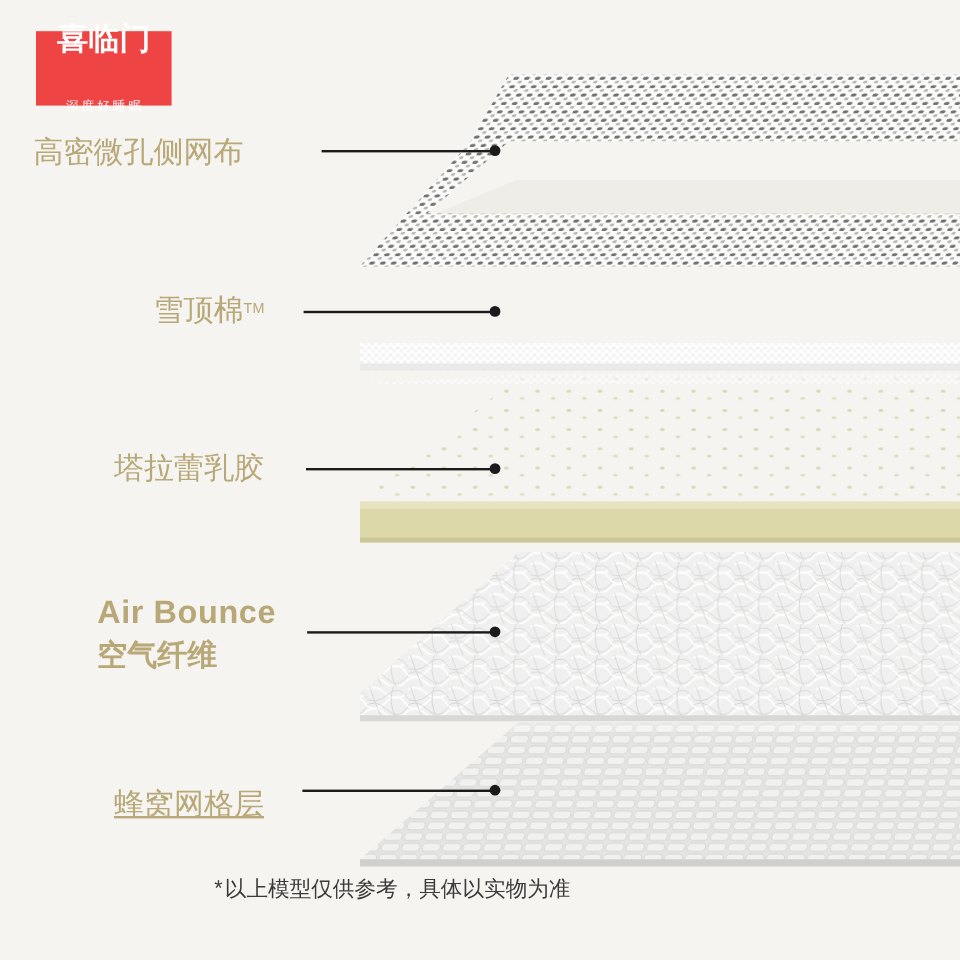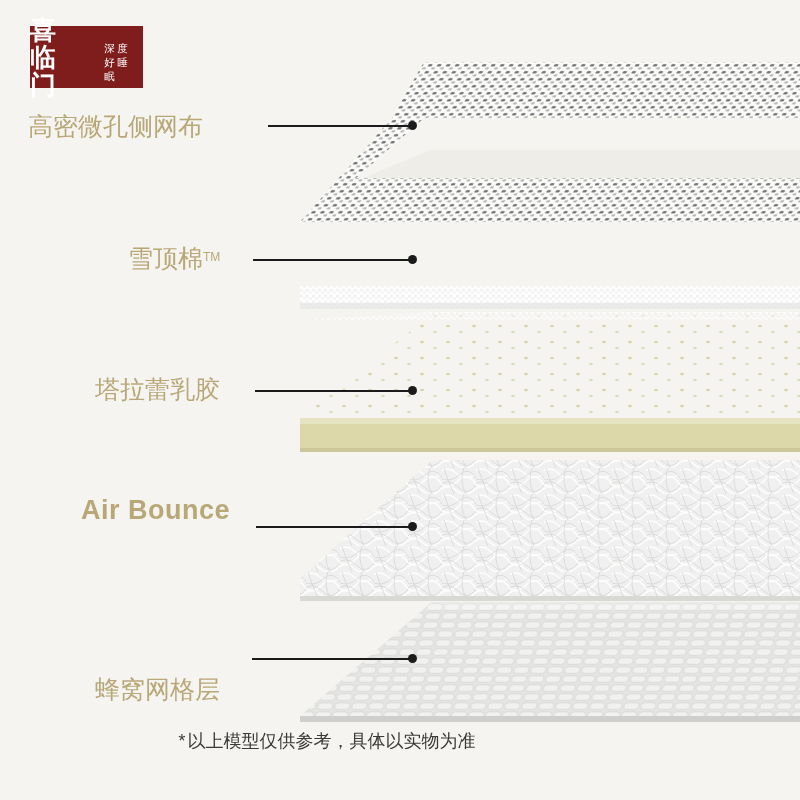--- a/index.html
+++ b/index.html
@@ -23,9 +23,9 @@
     top: 26px;
     width: 113px;
     height: 62px;
-    background: #7f1d1d;
+    background: #ef4444;
     display: flex;
-    flex-direction: row;
+    flex-direction: column;
     align-items: center;
     justify-content: center;
     box-sizing: border-box;

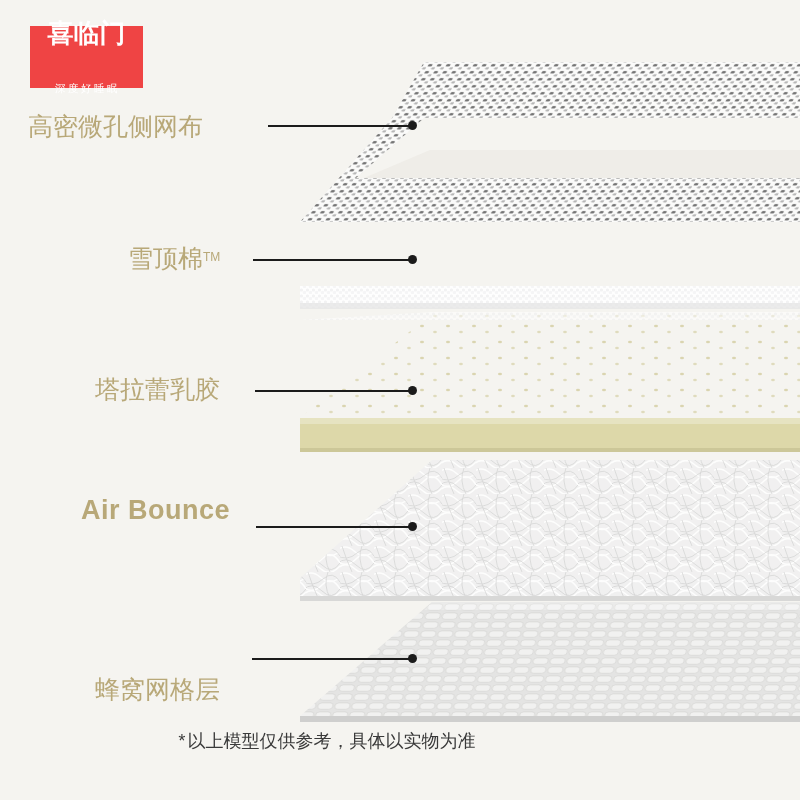--- a/index.html
+++ b/index.html
@@ -267,6 +267,7 @@
 
   <div class="label two-line" style="left:81px; top:493px;">
     <div class="lat">Air Bounce</div>
+    <div>空气纤维</div>
   </div>
 
   <div class="label" style="left:95px; top:675px;">

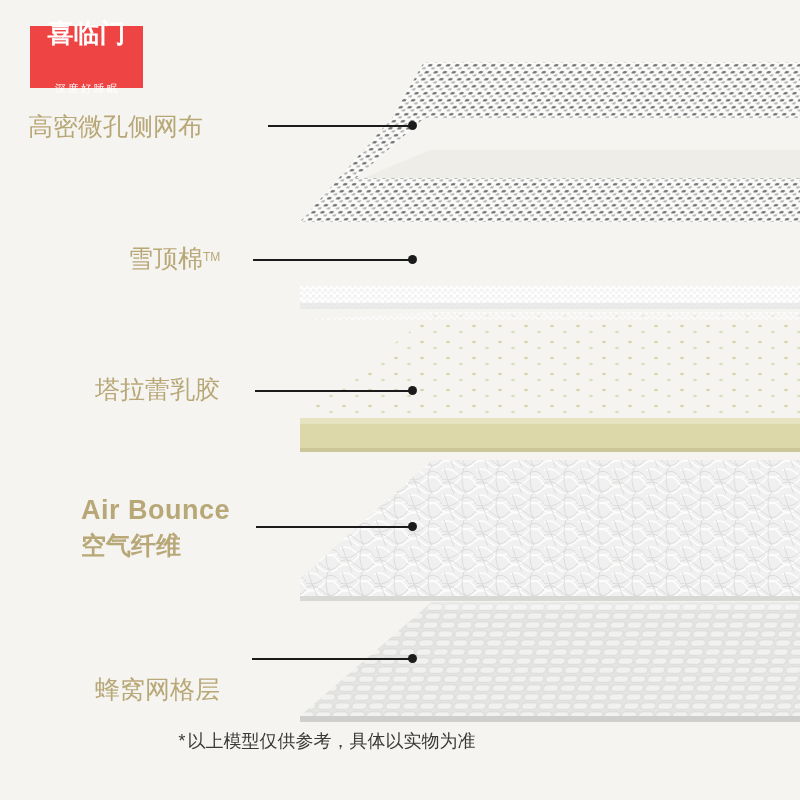--- a/index.html
+++ b/index.html
@@ -270,7 +270,7 @@
     <div>空气纤维</div>
   </div>
 
-  <div class="label" style="left:95px; top:675px;">
+  <div class="label" style="left:95px; top:655px;text-decoration:underline;">
     <span>蜂窝网格层</span>
   </div>
 

